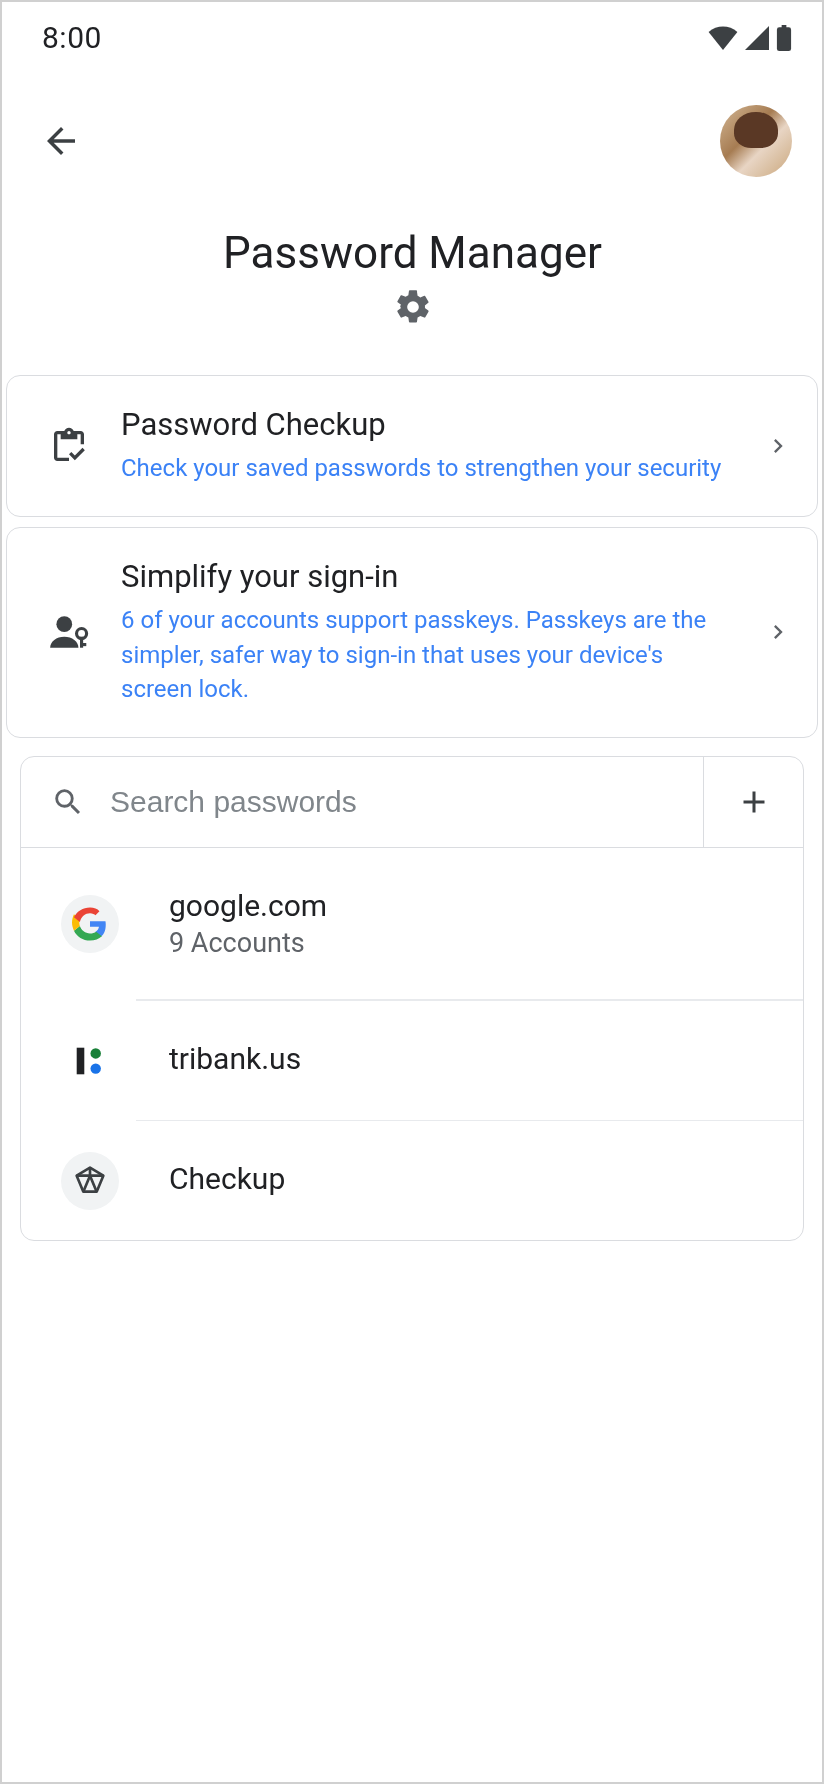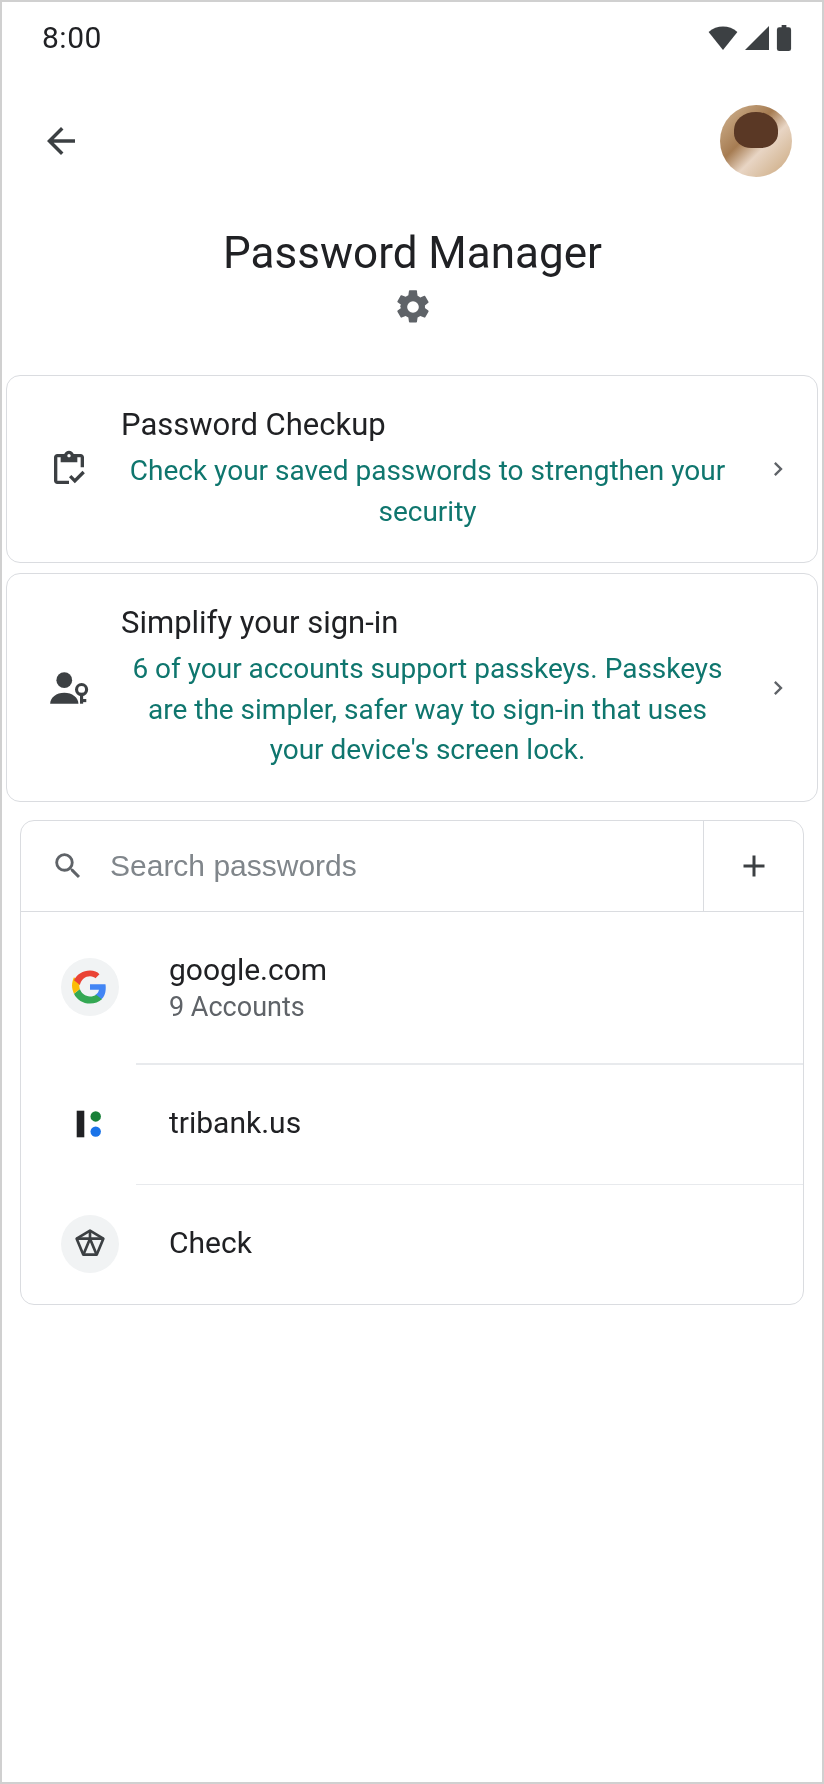--- a/index.html
+++ b/index.html
@@ -101,10 +101,9 @@
     margin-bottom: 8px;
   }
   .card-sub {
-    font-size: 28px;
-    color: #0f766e;
+    font-size: 24px;
+    color: #3b82f6;
     line-height: 1.45;
-    text-align: center;
   }
   .card-chev { flex-shrink: 0; }
   .list-container {

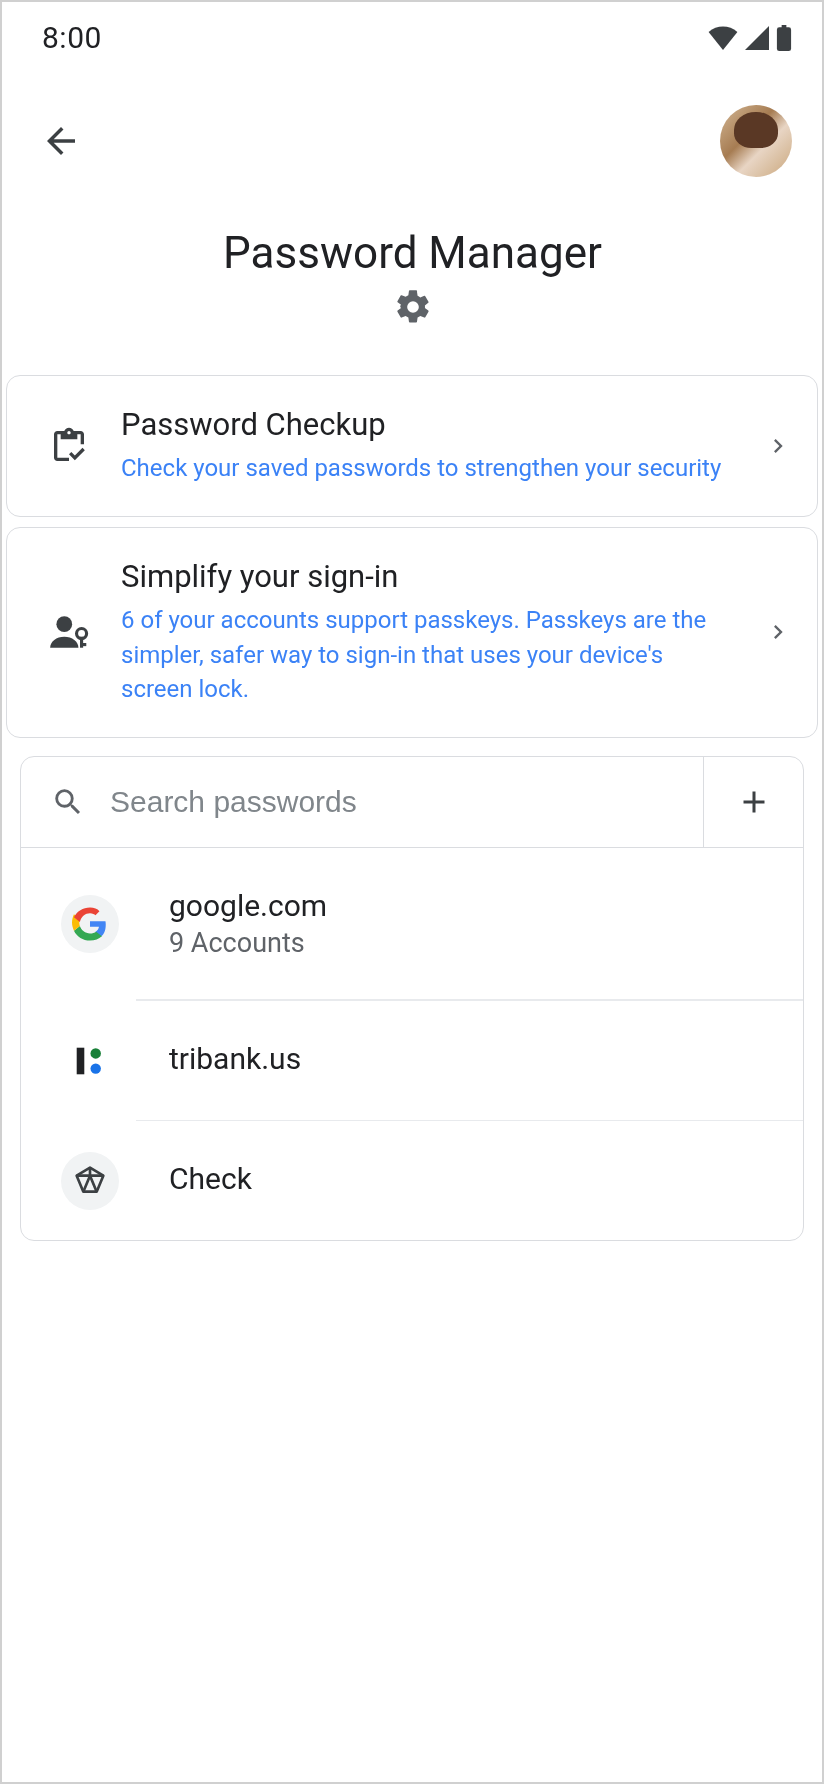--- a/index.html
+++ b/index.html
@@ -316,7 +316,7 @@
         </svg>
     </div>
     <div class="entry-body">
-      <div class="entry-title">Check</div>
+      <div class="entry-title">Checkup</div>
       <div class="entry-sub"></div>
     </div>
   </div>

